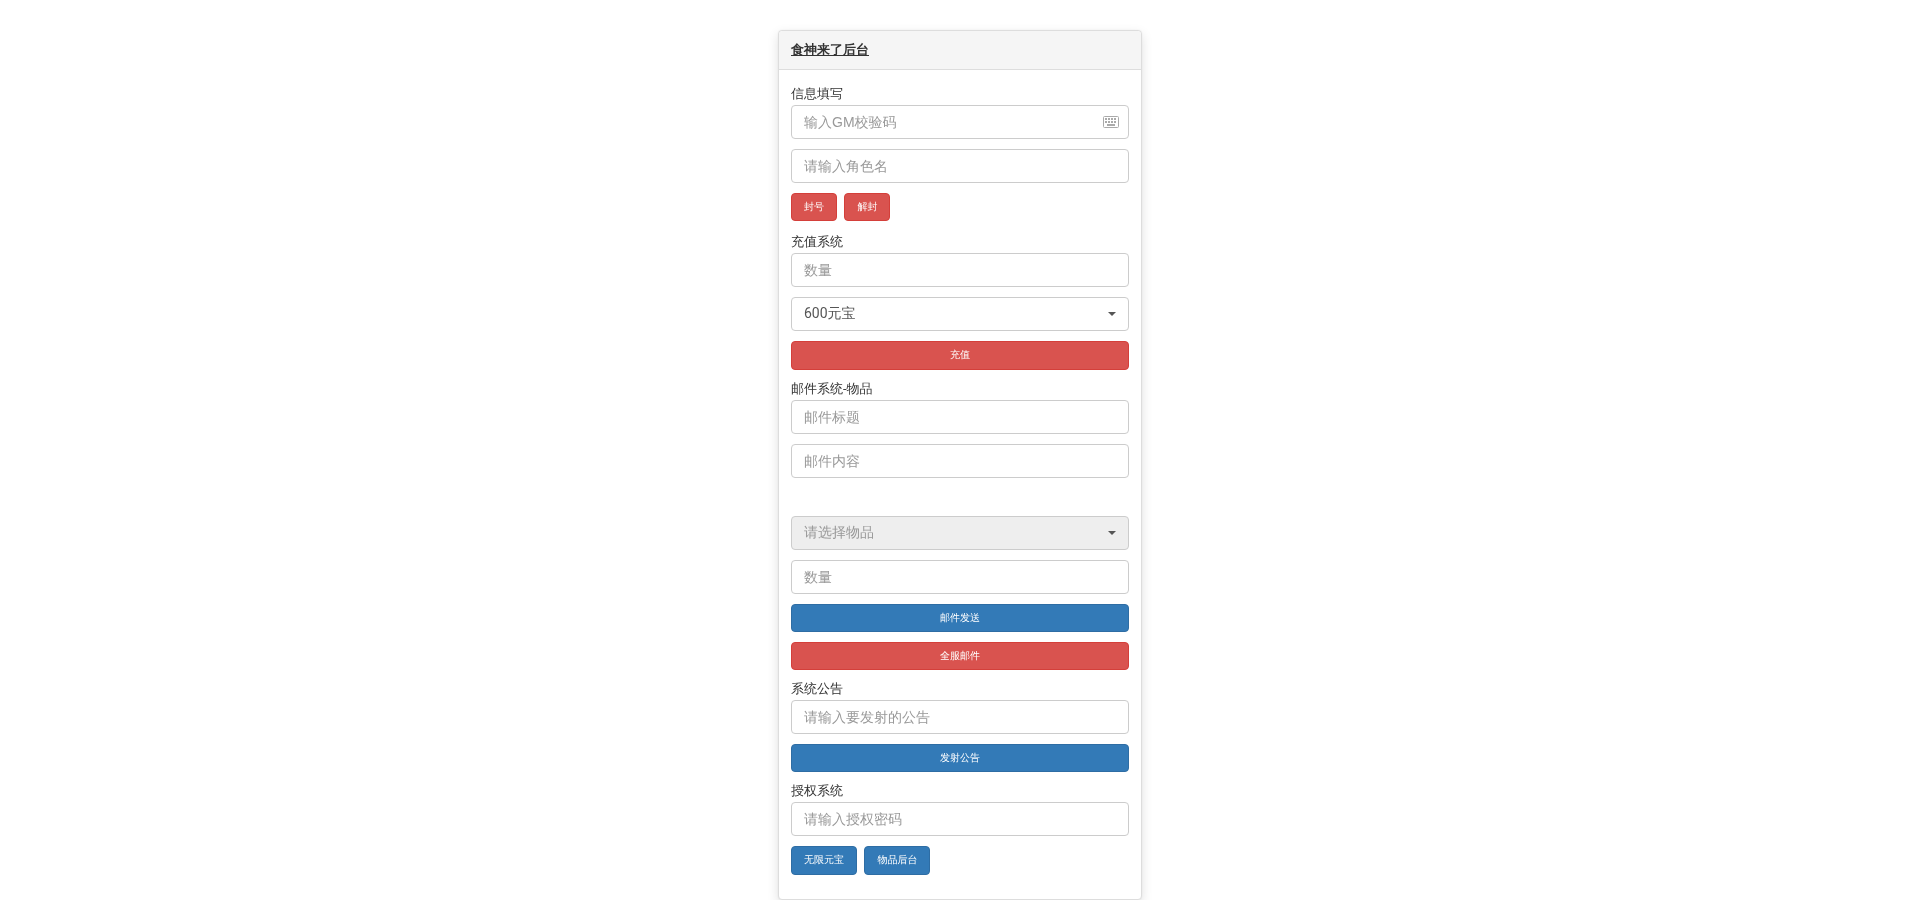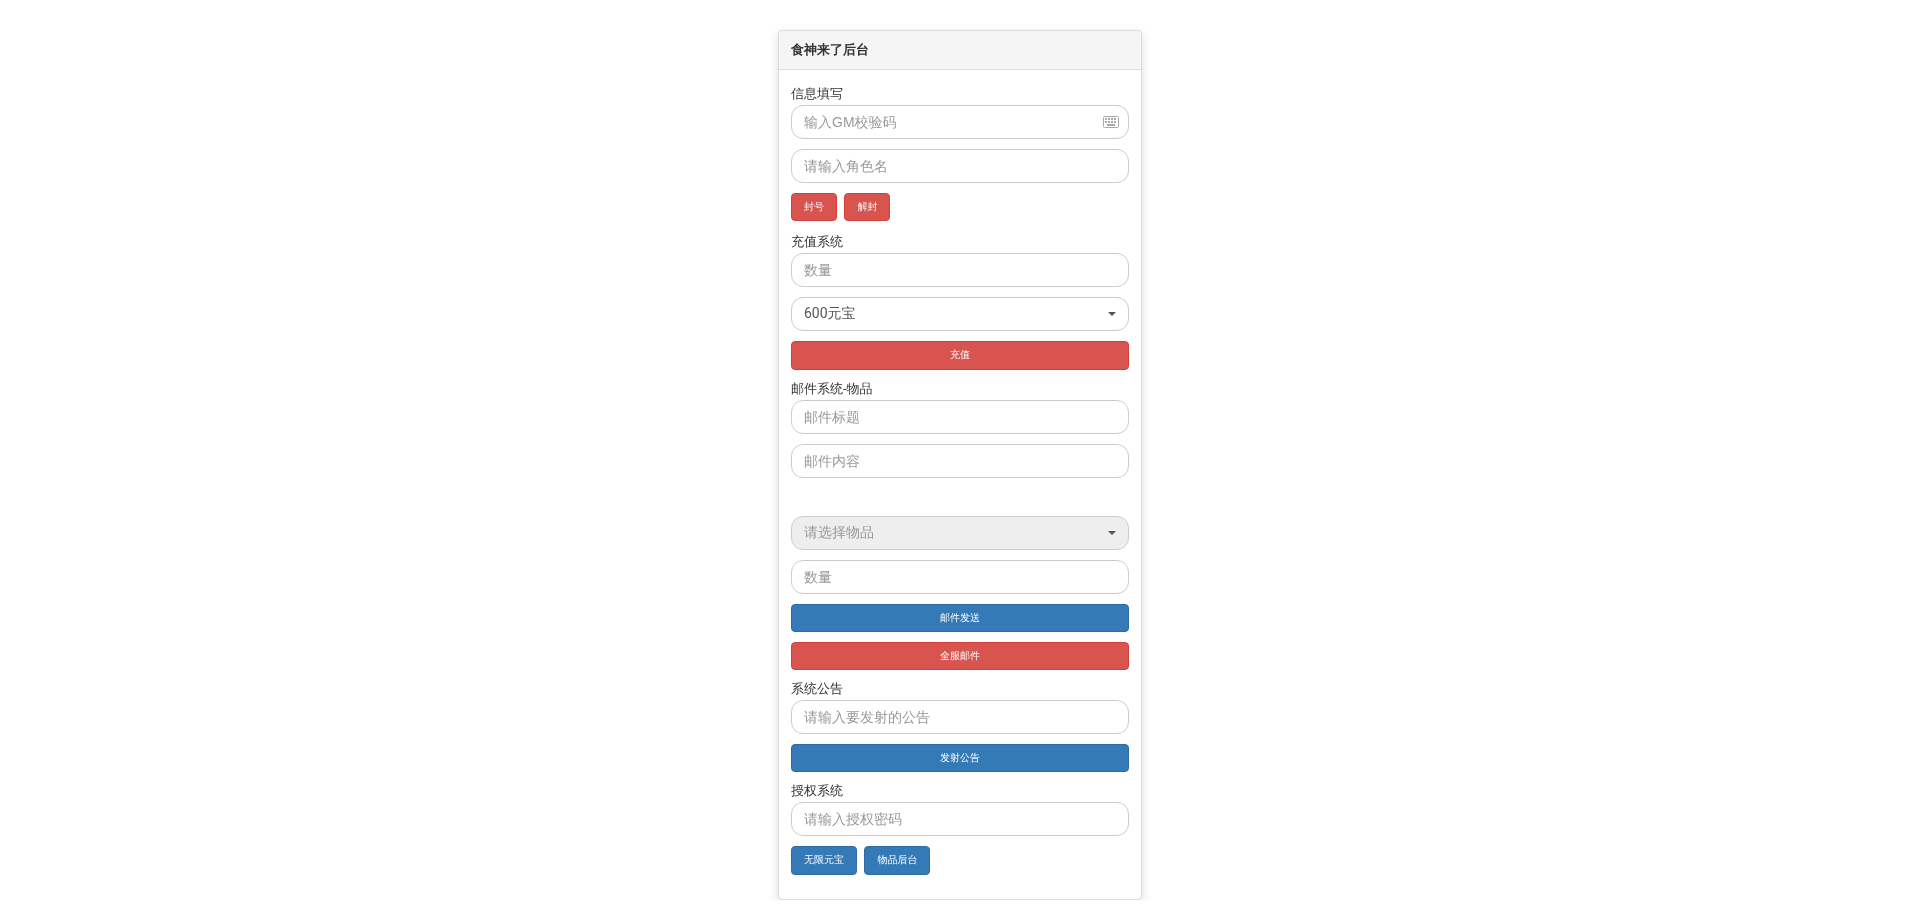--- a/index.html
+++ b/index.html
@@ -26,6 +26,7 @@
       border-bottom: 1px solid #ddd;
       background: #f5f5f5;
       border-radius: 4px 4px 0 0;
+      text-decoration: underline;
     }
     .panel-body {
       padding: 15px 12px 12px 12px;

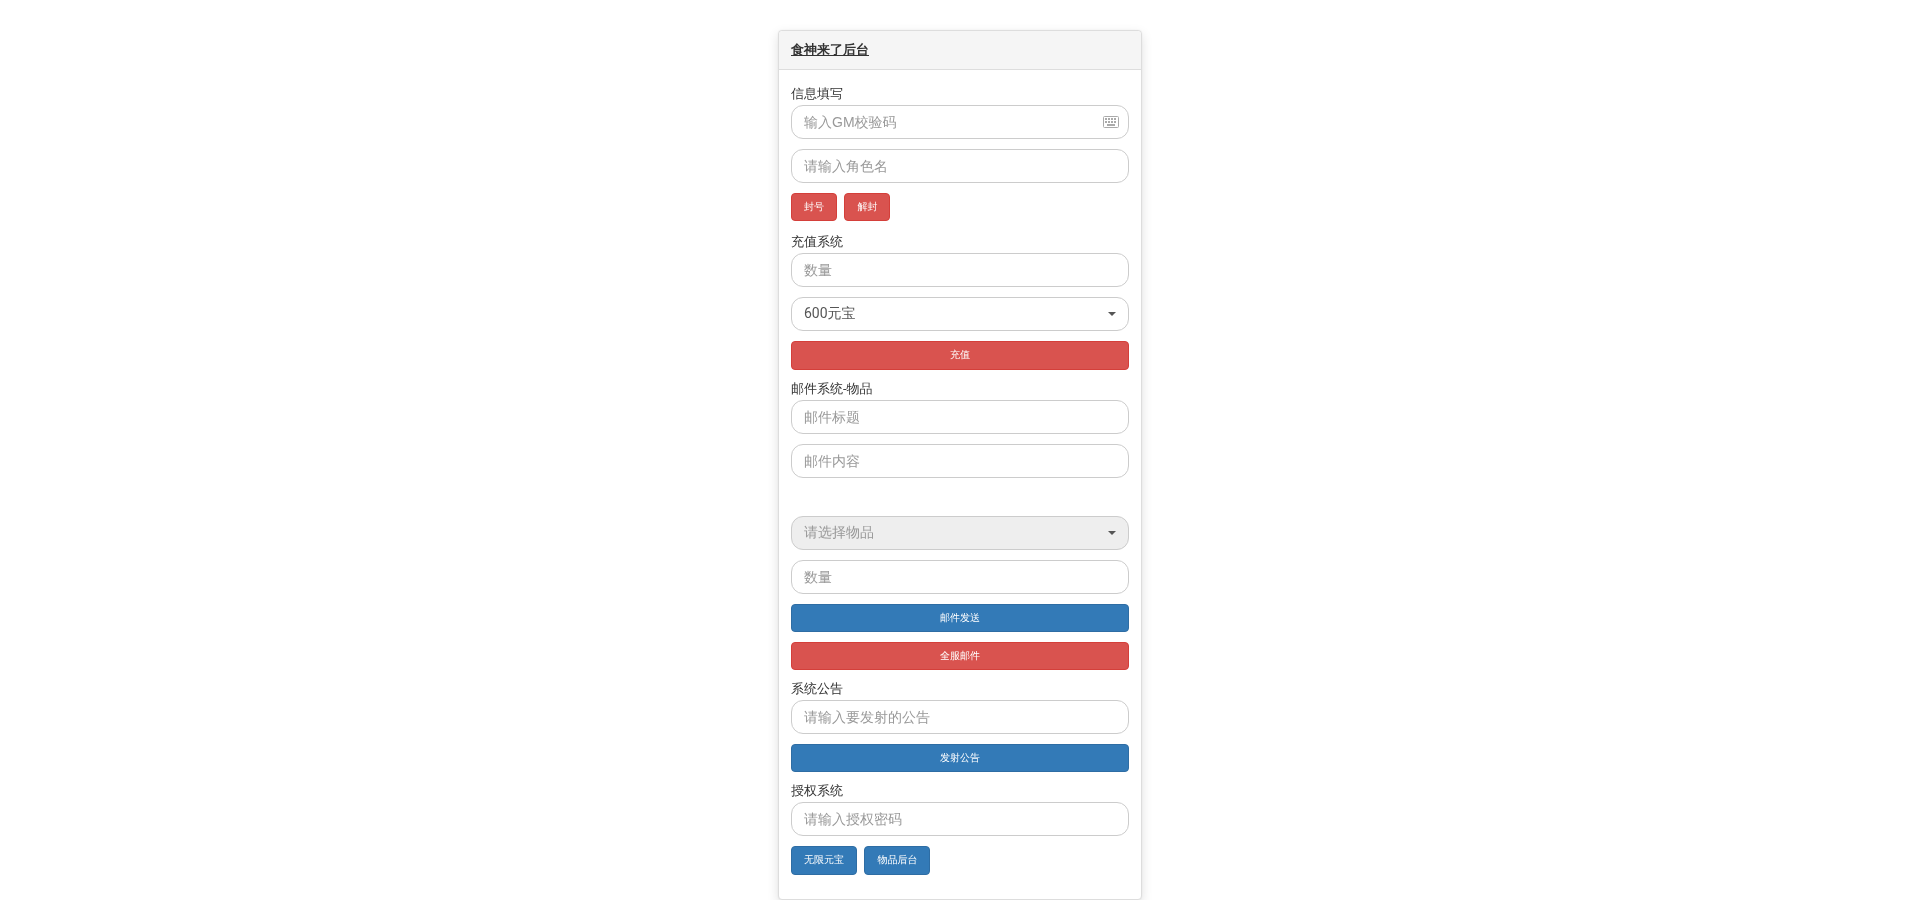--- a/index.html
+++ b/index.html
@@ -44,7 +44,7 @@
       color: #555;
       background: #fff;
       border: 1px solid #ccc;
-      border-radius: 12px;
+      border-radius: 4px;
       outline: none;
       margin-bottom: 10px;
     }

